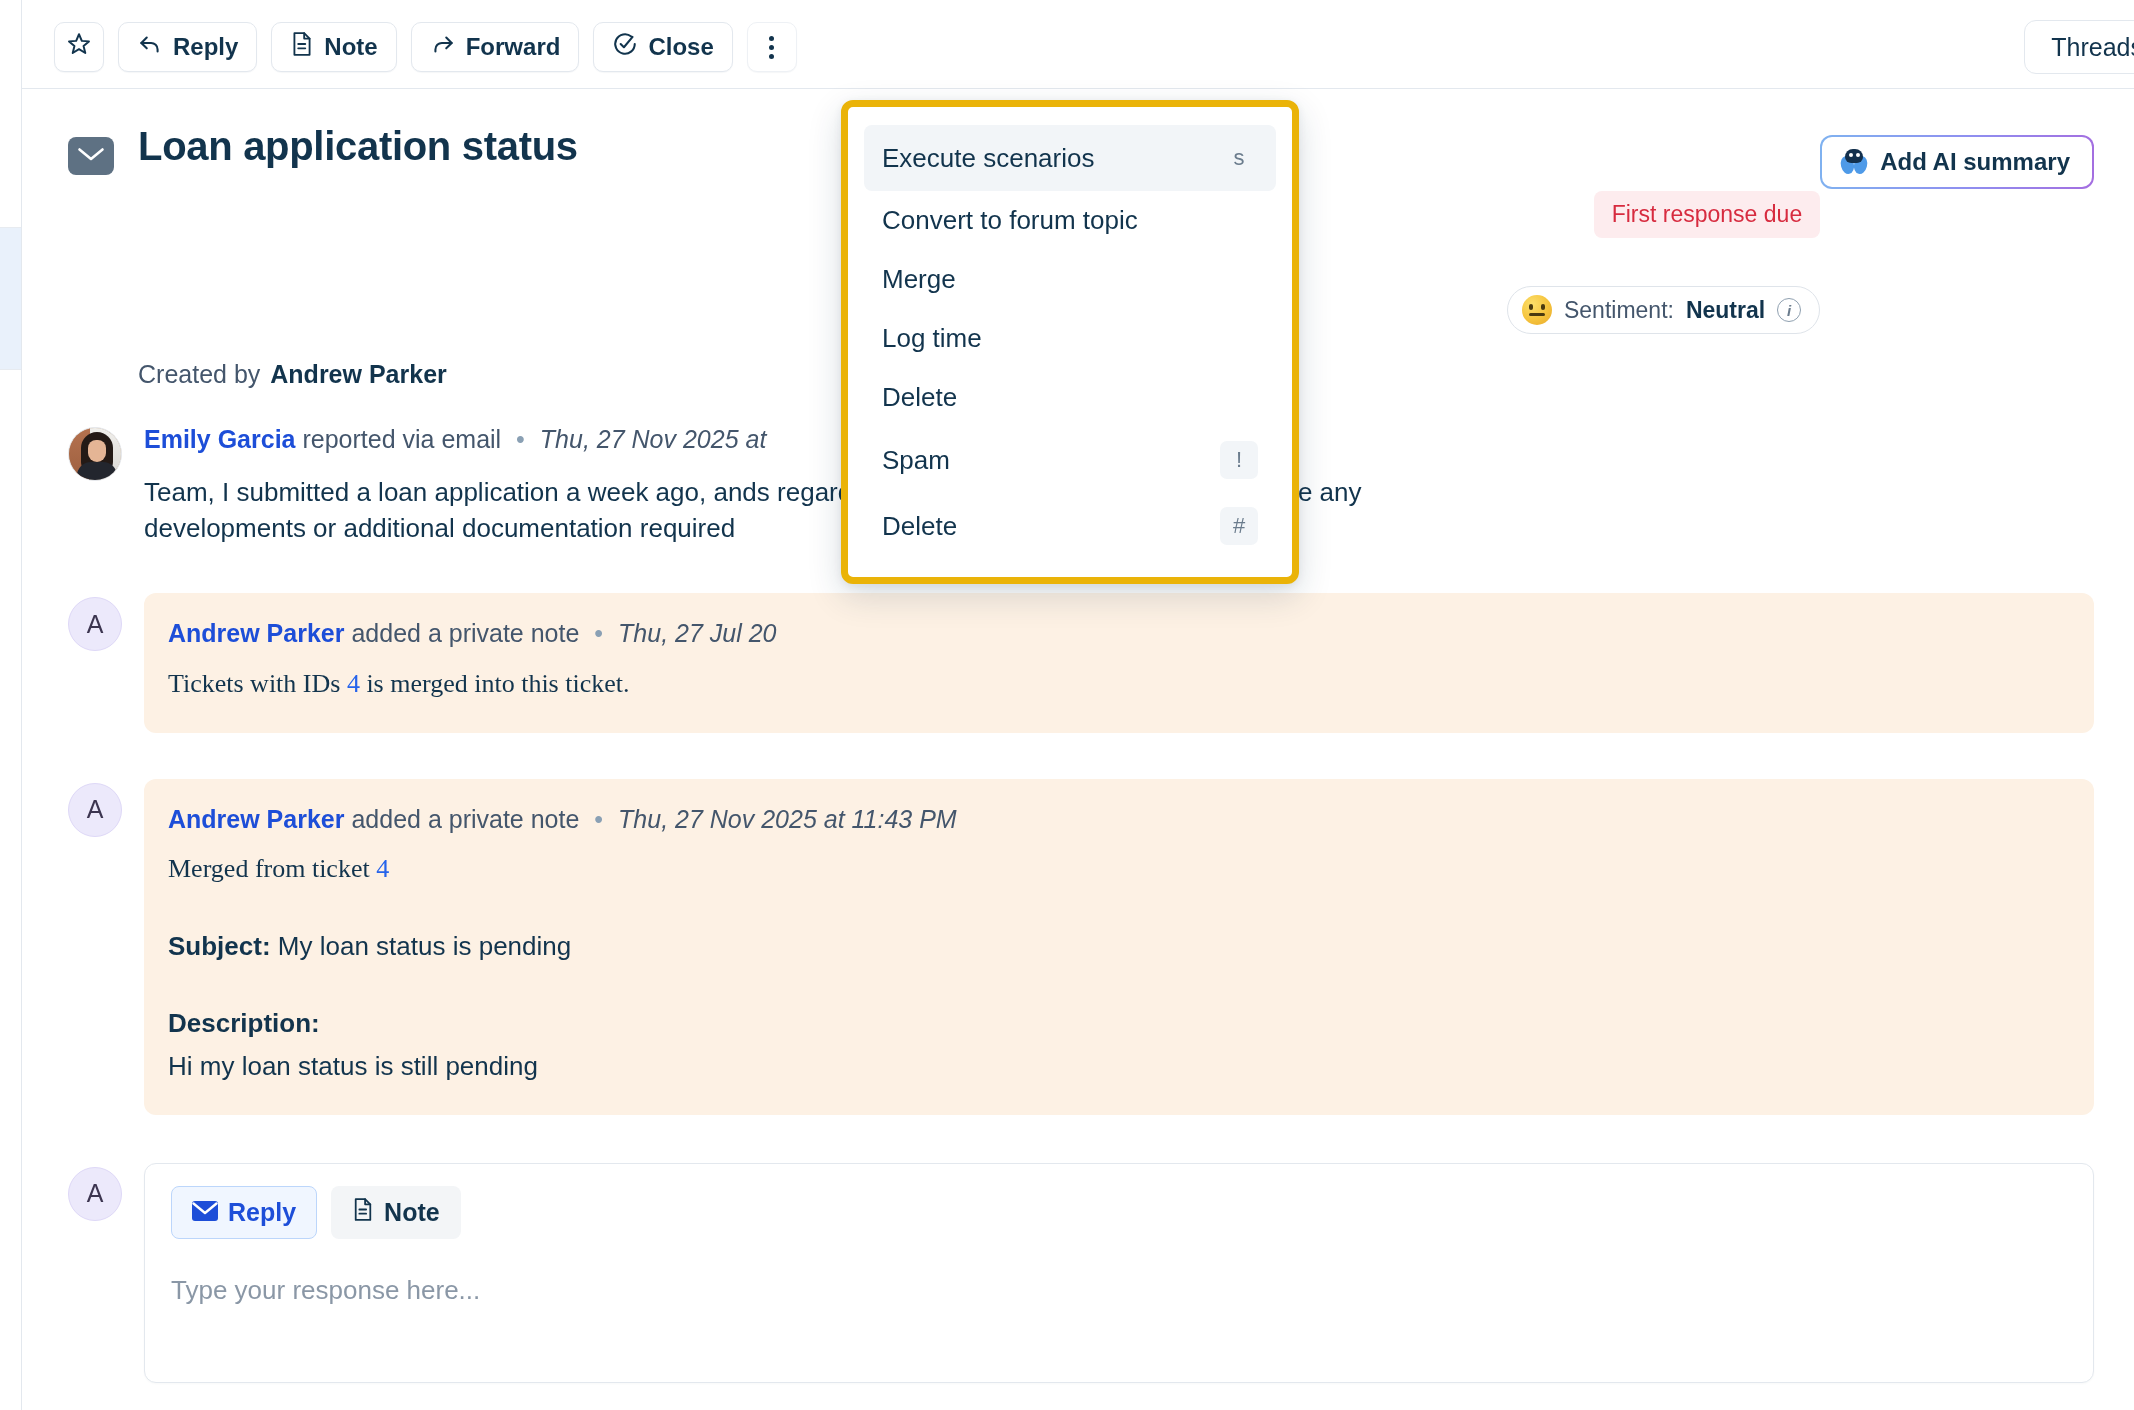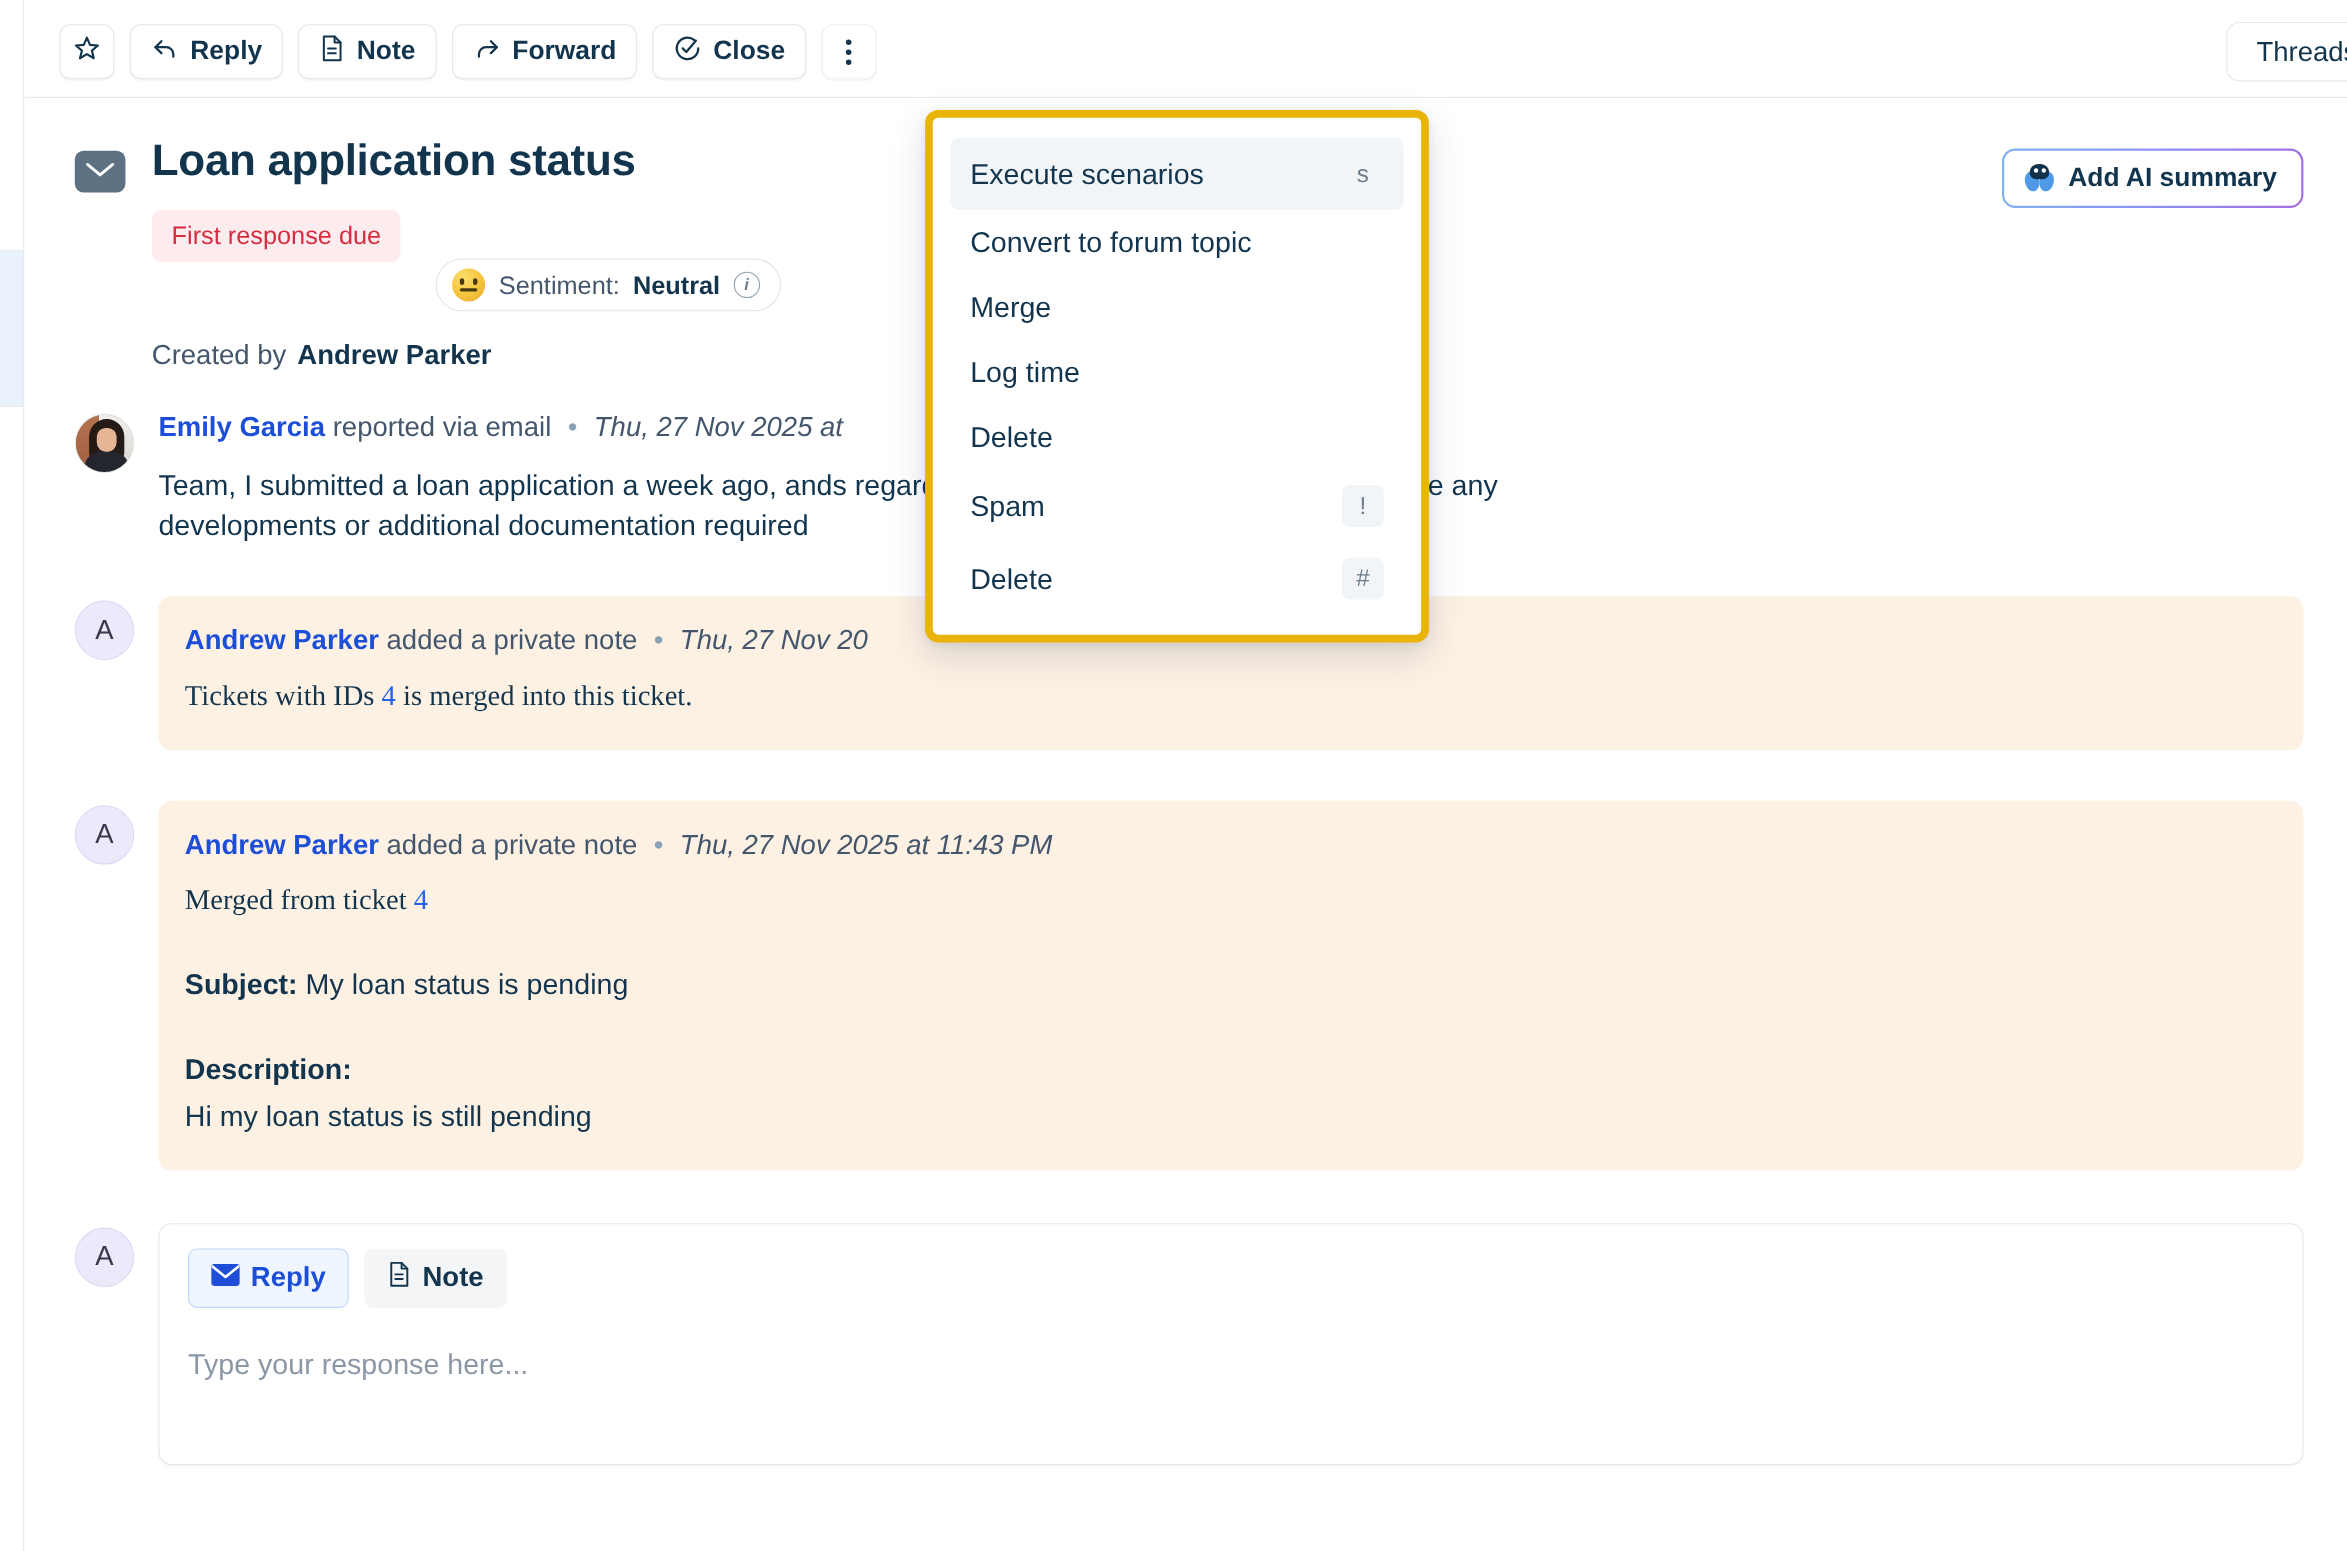--- a/index.html
+++ b/index.html
@@ -77,7 +77,7 @@
   .head-body { margin-left: 24px; flex: 1; }
   .page-title { font-size: 40px; font-weight: 700; color: #12344d; letter-spacing: -.3px; line-height: 1.15; }
 
-  .badges { display: flex; align-items: flex-start; gap: 32px; margin-top: 22px; }
+  .badges { display: flex; align-items: flex-end; gap: 4px; margin-top: 22px; flex-direction: column; }
   .badge-sla {
     background: #fdecee; color: #d72b3f;
     border-radius: 8px; padding: 10px 18px;

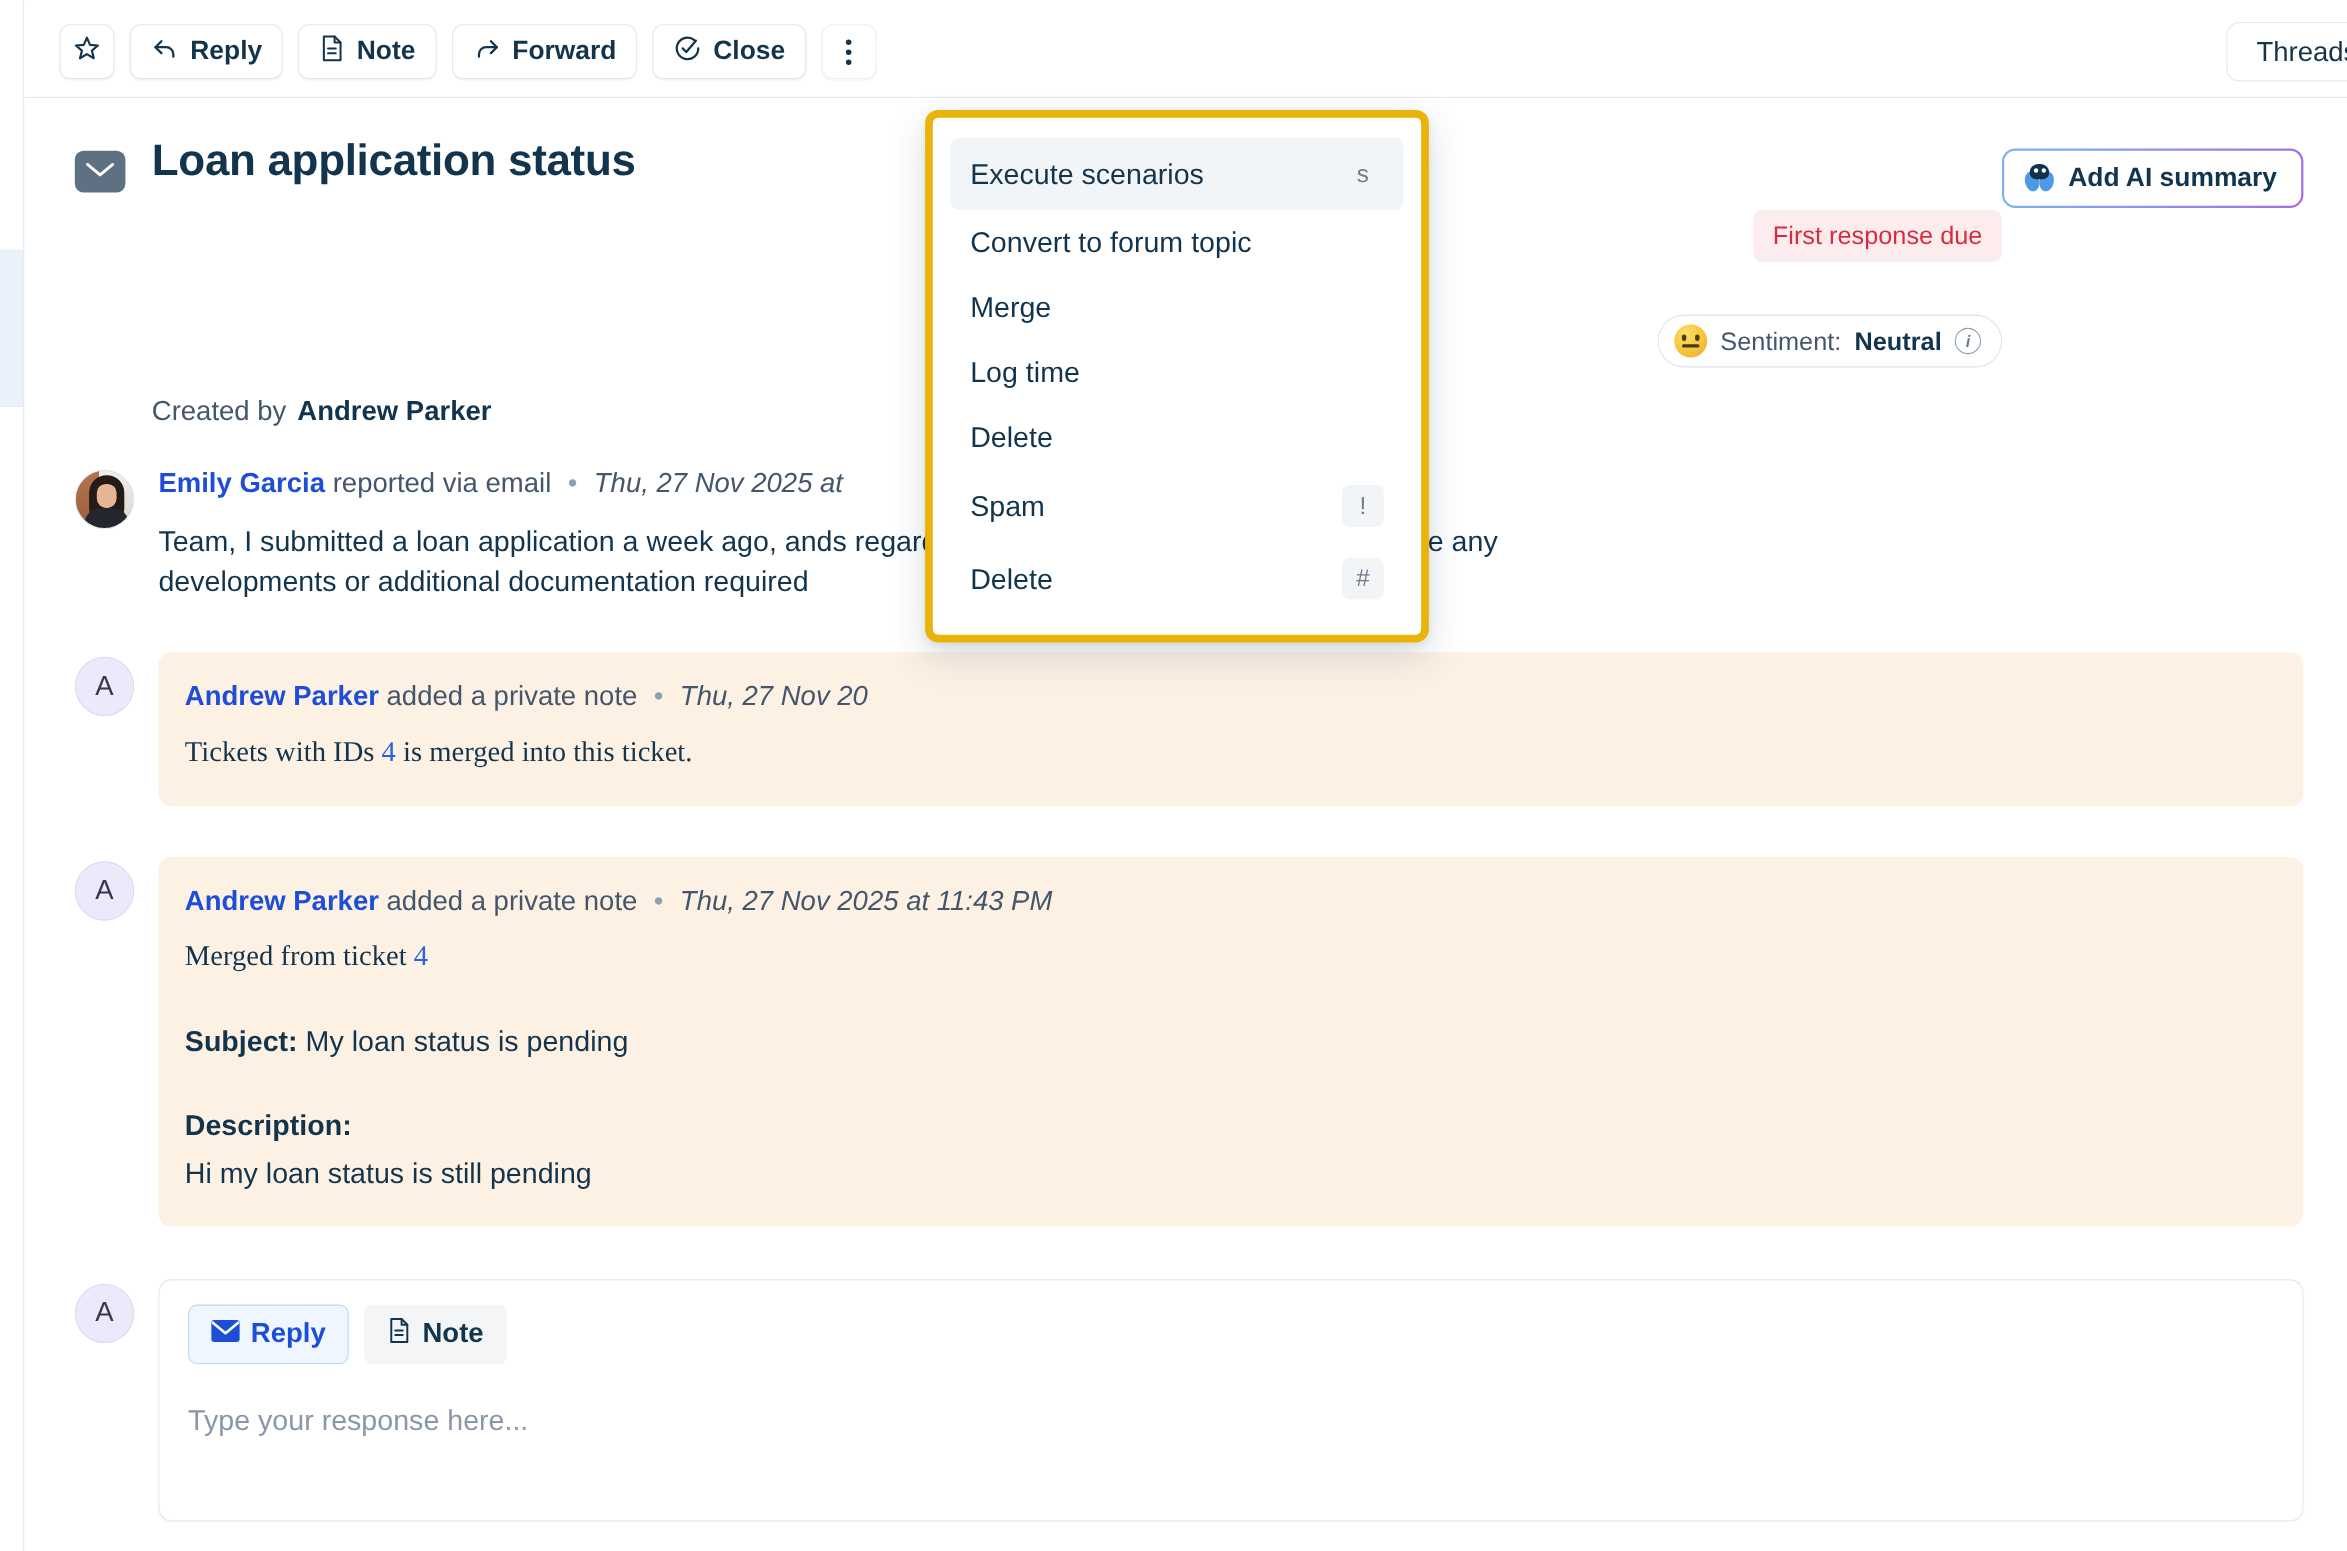--- a/index.html
+++ b/index.html
@@ -390,7 +390,7 @@
           <span class="who">Andrew Parker</span>
           <span class="verb">added a private note</span>
           <span class="dot">•</span>
-          <span class="when">Thu, 27 Nov 20</span>
+          <span class="when">Thu, 27 Jul 20</span>
         </div>
         <div class="msg-text">
           <span>Tickets with IDs</span>

